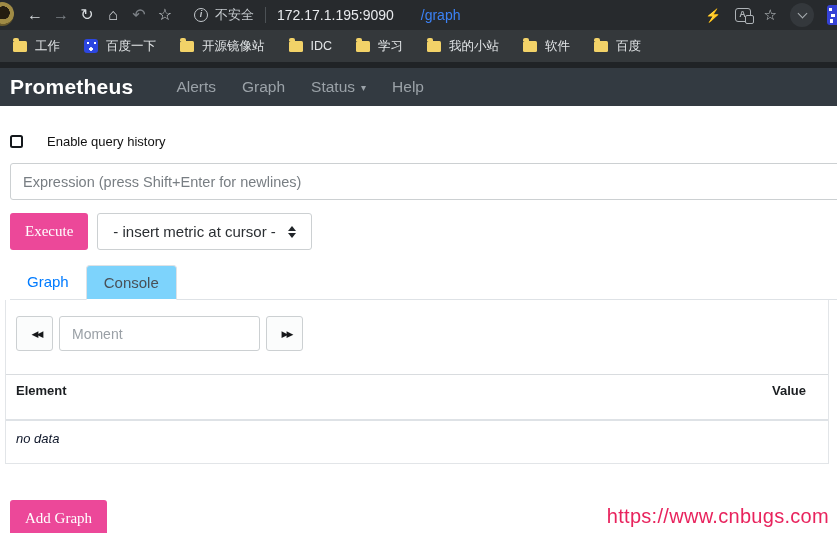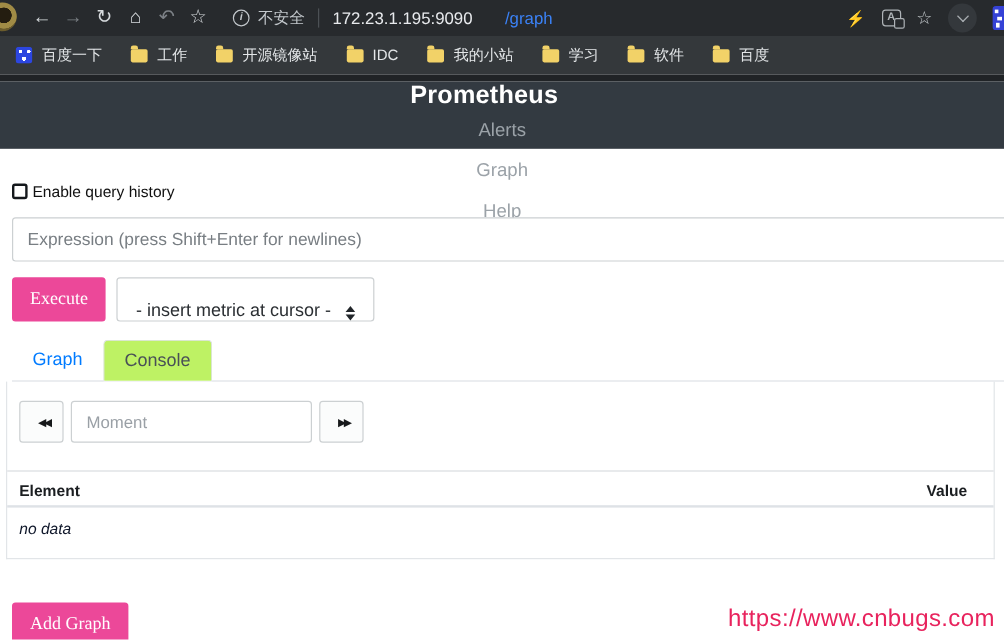--- a/index.html
+++ b/index.html
@@ -177,7 +177,7 @@
     <span>不安全</span>
   </span>
   <span class="separator"></span>
-  <span class="url"><span>172.23.1.195:9090</span><span class="url-path">/graph</span></span>
+  <span class="url"><span>172.17.1.195:9090</span><span class="url-path">/graph</span></span>
 
   <span class="toolbar-right">
     <span class="bolt-icon">⚡</span>

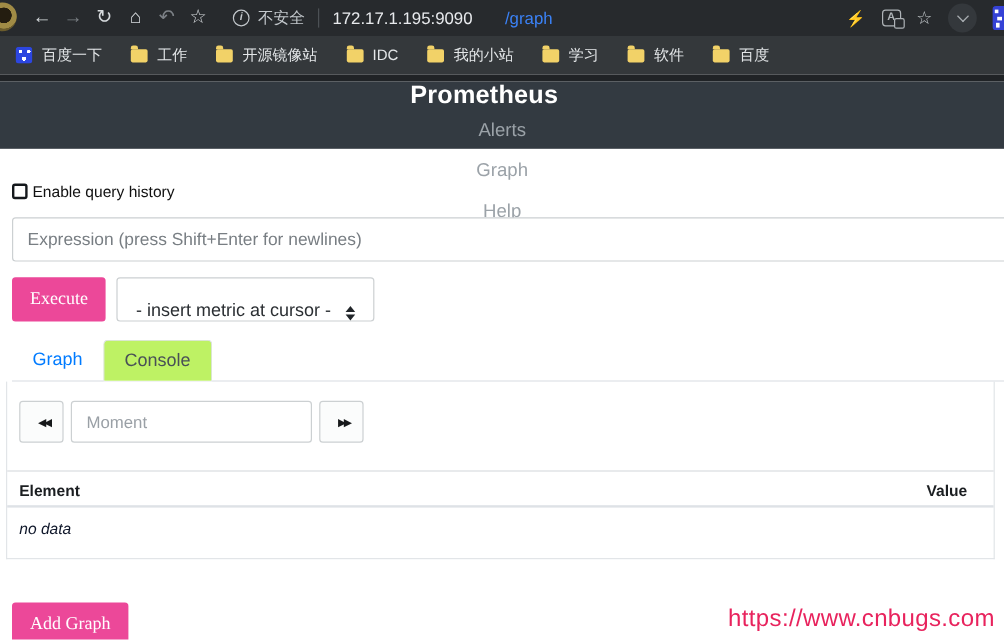--- a/index.html
+++ b/index.html
@@ -192,12 +192,12 @@
 
 <div class="bookmarks-bar">
   <span class="bm-item">
+    <span class="folder-icon"></span>
+    <span>工作</span>
+  </span>
+  <span class="bm-item">
     <span class="baidu-icon"></span>
     <span>百度一下</span>
-  </span>
-  <span class="bm-item">
-    <span class="folder-icon"></span>
-    <span>工作</span>
   </span>
   <span class="bm-item">
     <span class="folder-icon"></span>

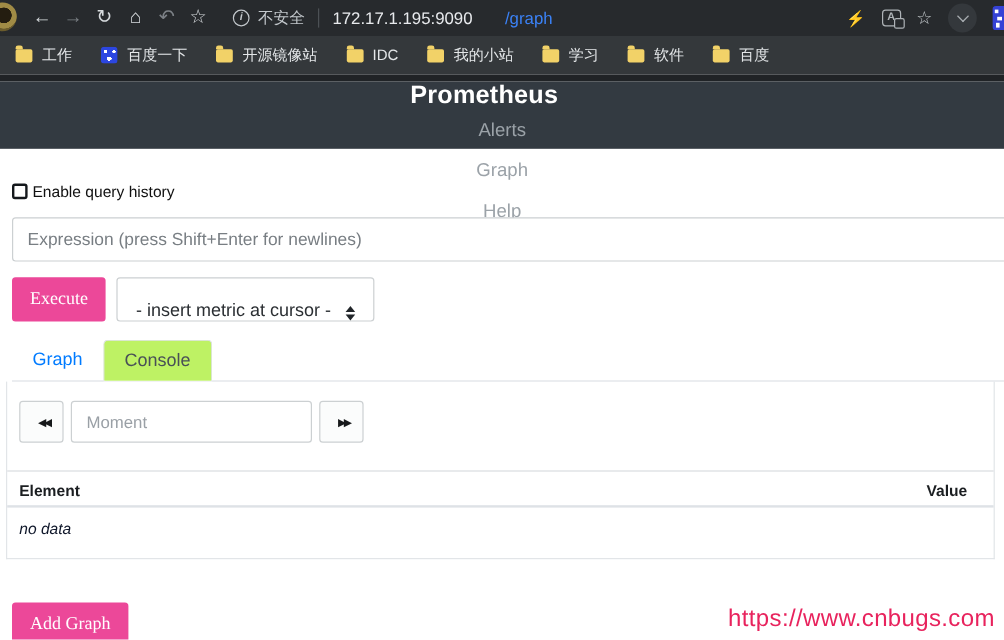--- a/index.html
+++ b/index.html
@@ -209,11 +209,11 @@
   </span>
   <span class="bm-item">
     <span class="folder-icon"></span>
+    <span>学习</span>
+  </span>
+  <span class="bm-item">
+    <span class="folder-icon"></span>
     <span>我的小站</span>
-  </span>
-  <span class="bm-item">
-    <span class="folder-icon"></span>
-    <span>学习</span>
   </span>
   <span class="bm-item">
     <span class="folder-icon"></span>

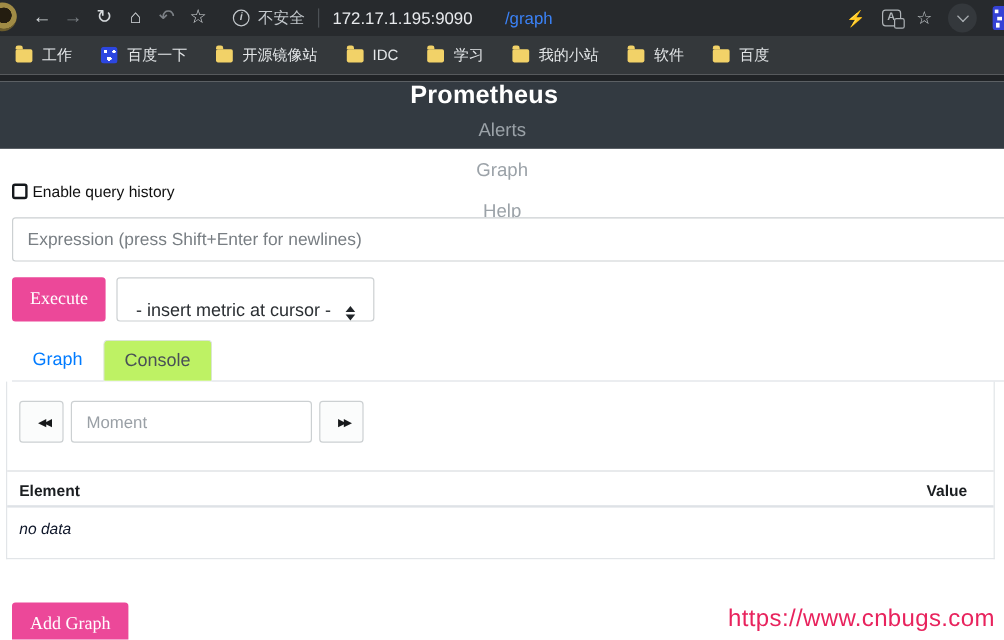--- a/index.html
+++ b/index.html
@@ -84,7 +84,7 @@
 
   
   .prom-navbar {
-    height:56px; background:#333a41; display:flex; align-items:center; padding:0 10px;flex-direction:column;
+    height:38px; background:#333a41; display:flex; align-items:center; padding:0 10px;
   }
   .brand { color:#ffffff; font-size:21px; font-weight:600; letter-spacing:.2px; margin-right:30px; }
   .nav-link { color:#9ba2a8; font-size:15.5px; padding:8px 13px; display:flex; align-items:center; gap:6px; }

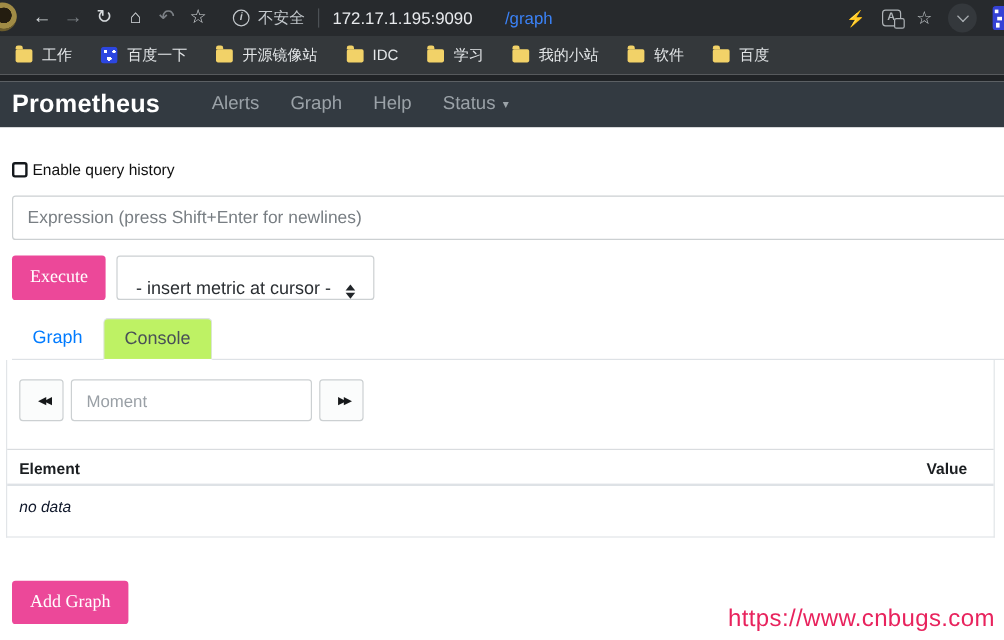--- a/index.html
+++ b/index.html
@@ -236,11 +236,11 @@
       <span>Graph</span>
     </span>
   <span class="nav-link">
-      <span>Help</span>
-    </span>
-  <span class="nav-link">
       <span>Status</span>
       <span class="caret">▾</span>
+    </span>
+  <span class="nav-link">
+      <span>Help</span>
     </span>
 </div>
 

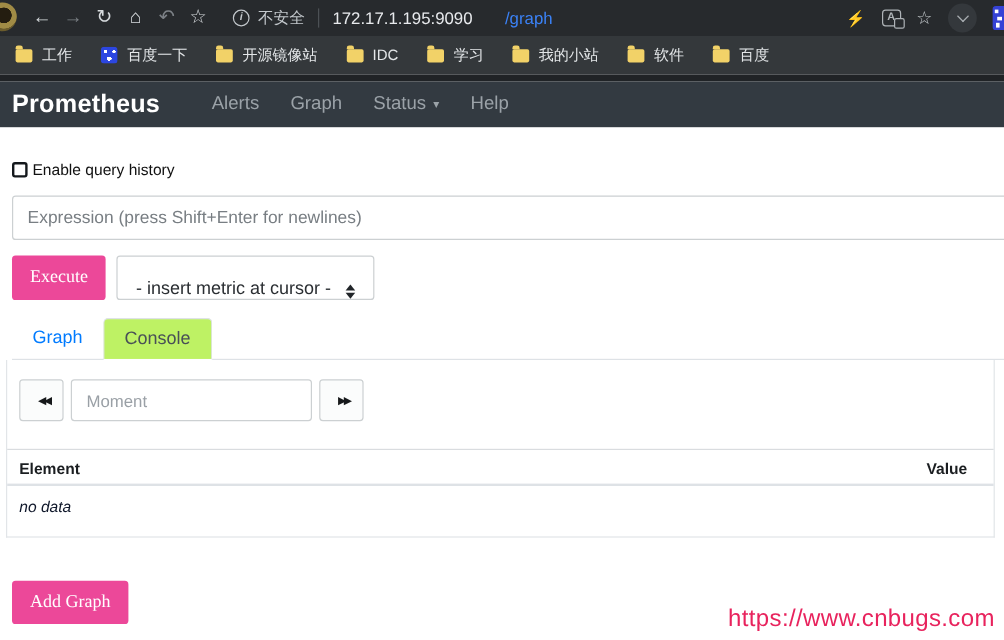--- a/index.html
+++ b/index.html
@@ -93,7 +93,7 @@
   
   .content { padding-left:10px; position:relative; }
 
-  .history-row { margin-top:28px; display:flex; align-items:center; gap:4px; font-size:13px; color:#111; }
+  .history-row { margin-top:28px; display:flex; align-items:center; gap:24px; font-size:13px; color:#111; }
   .history-checkbox {
     appearance:none; -webkit-appearance:none; width:13px; height:13px; margin:0;
     border:2px solid #14181c; border-radius:2.5px; background:#fff;

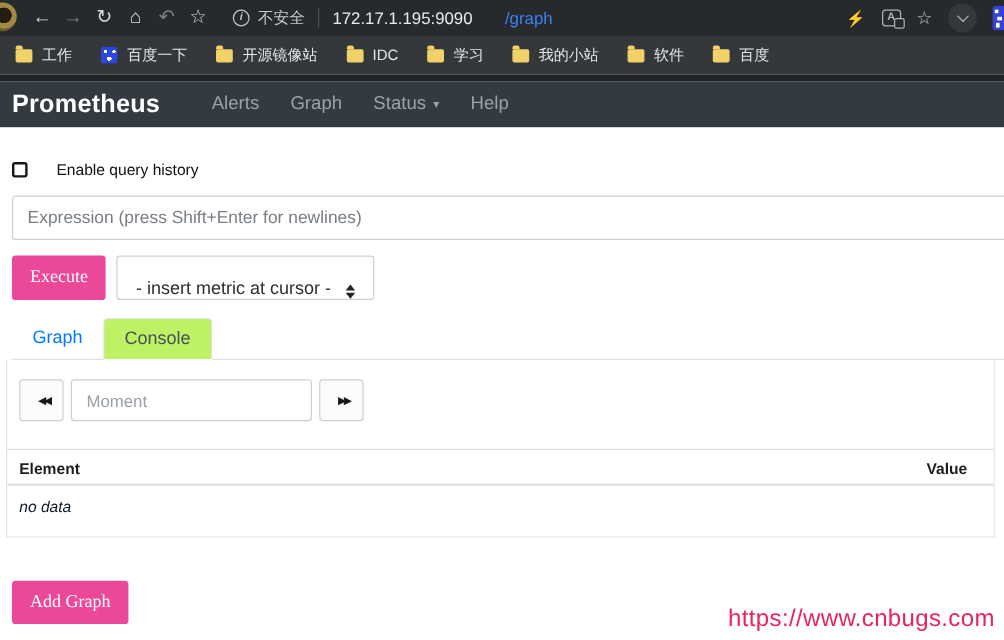--- a/index.html
+++ b/index.html
@@ -113,7 +113,7 @@
   }
   .metric-select {
     height:37px; border:1px solid #ccd0d2; border-radius:3px; background:#fff;
-    display:flex; align-items:flex-end; gap:12px; padding:0 15px; font-size:15px; color:#2b2f33;
+    display:flex; align-items:center; gap:12px; padding:0 15px; font-size:15px; color:#2b2f33;
   }
   .updown { display:flex; flex-direction:column; gap:2px; }
   .tri-up   { width:0; height:0; border-left:4px solid transparent; border-right:4px solid transparent; border-bottom:5px solid #212529; }

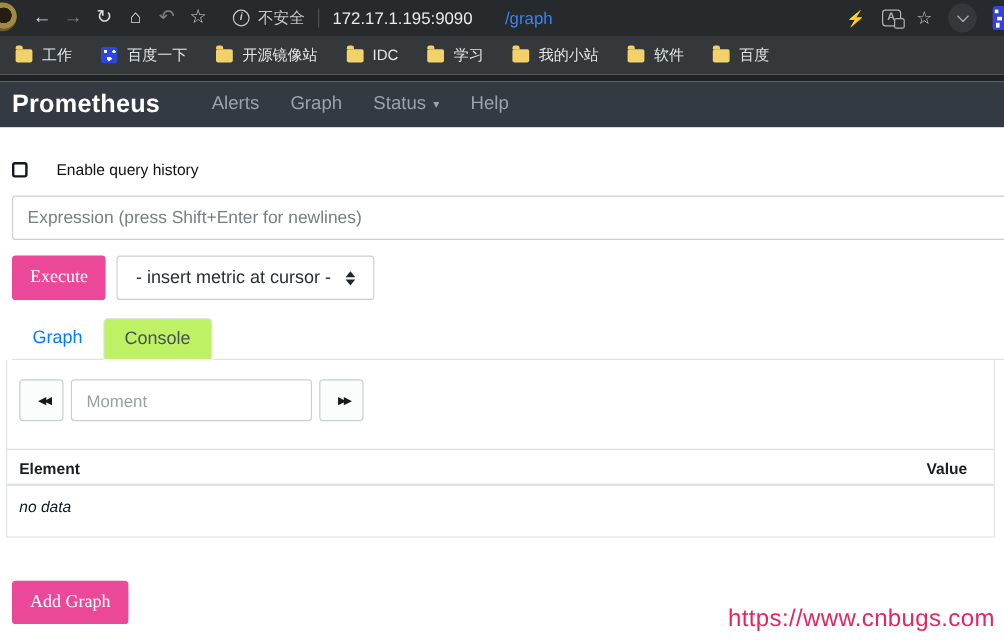--- a/index.html
+++ b/index.html
@@ -123,7 +123,7 @@
   .tab { padding:8px 17px; font-size:15px; }
   .tab-graph { color:#007bff; }
   .tab-console {
-    background:#bef264; border:1px solid #dee2e6; border-bottom:1px solid #fff;
+    background:#7dd3fc; border:1px solid #dee2e6; border-bottom:1px solid #fff;
     margin-bottom:-1px; border-radius:4px 4px 0 0; color:#495057;
   }
 

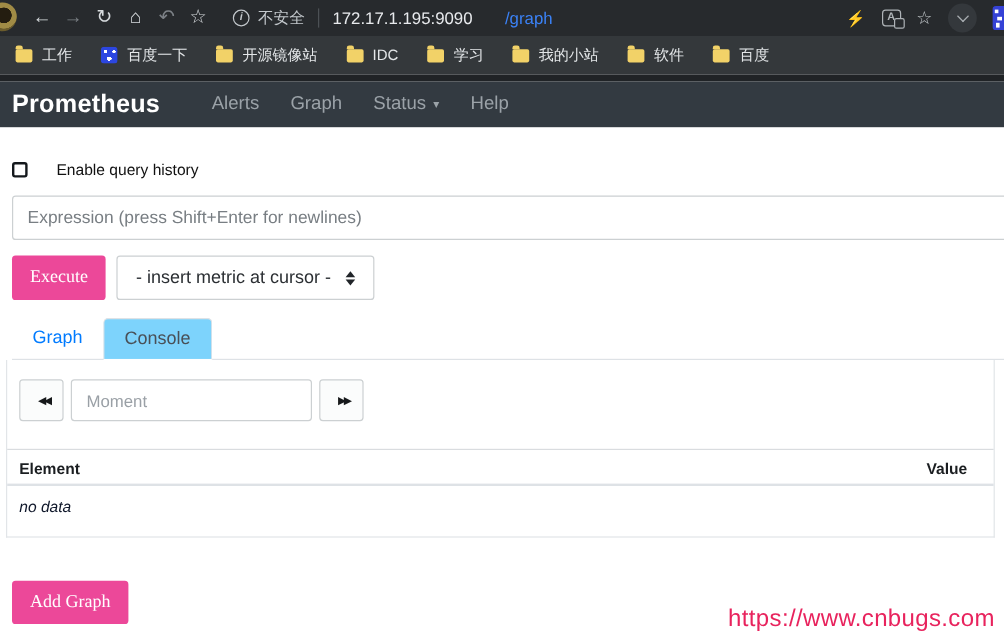--- a/index.html
+++ b/index.html
@@ -147,7 +147,7 @@
   .console-table { margin-top:23px; border-top:1px solid #d9dcdf; }
   .table-header {
     display:flex; justify-content:space-between; align-items:center;
-    padding:8px 10px 5px 10px; border-bottom:2px solid #dee2e6;
+    padding:8px 10px 21px 10px; border-bottom:2px solid #dee2e6;
     font-size:13px; font-weight:bold; color:#1b1e21;
   }
   .value-col { margin-right:12px; }

